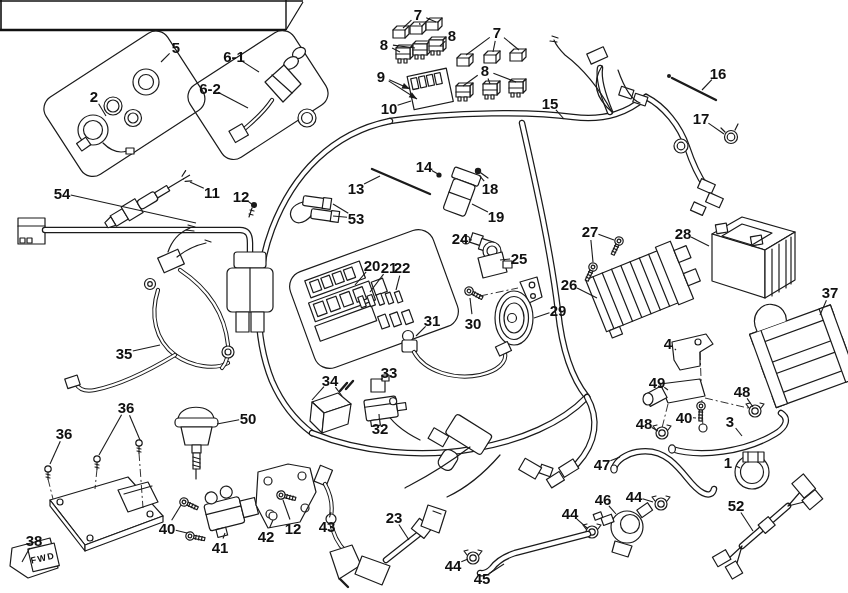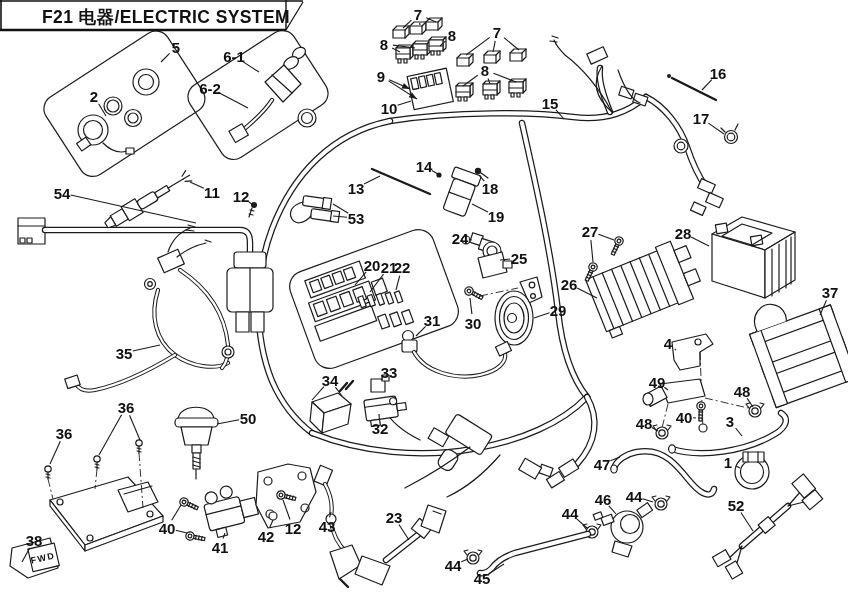--- a/index.html
+++ b/index.html
@@ -27,7 +27,6 @@
 <body>
 
 <div class="stage">
-  <div class="titlebar">F21 电器/ELECTRIC SYSTEM</div>
 
   <svg width="848" height="593" viewBox="0 0 848 593">
     <defs>

